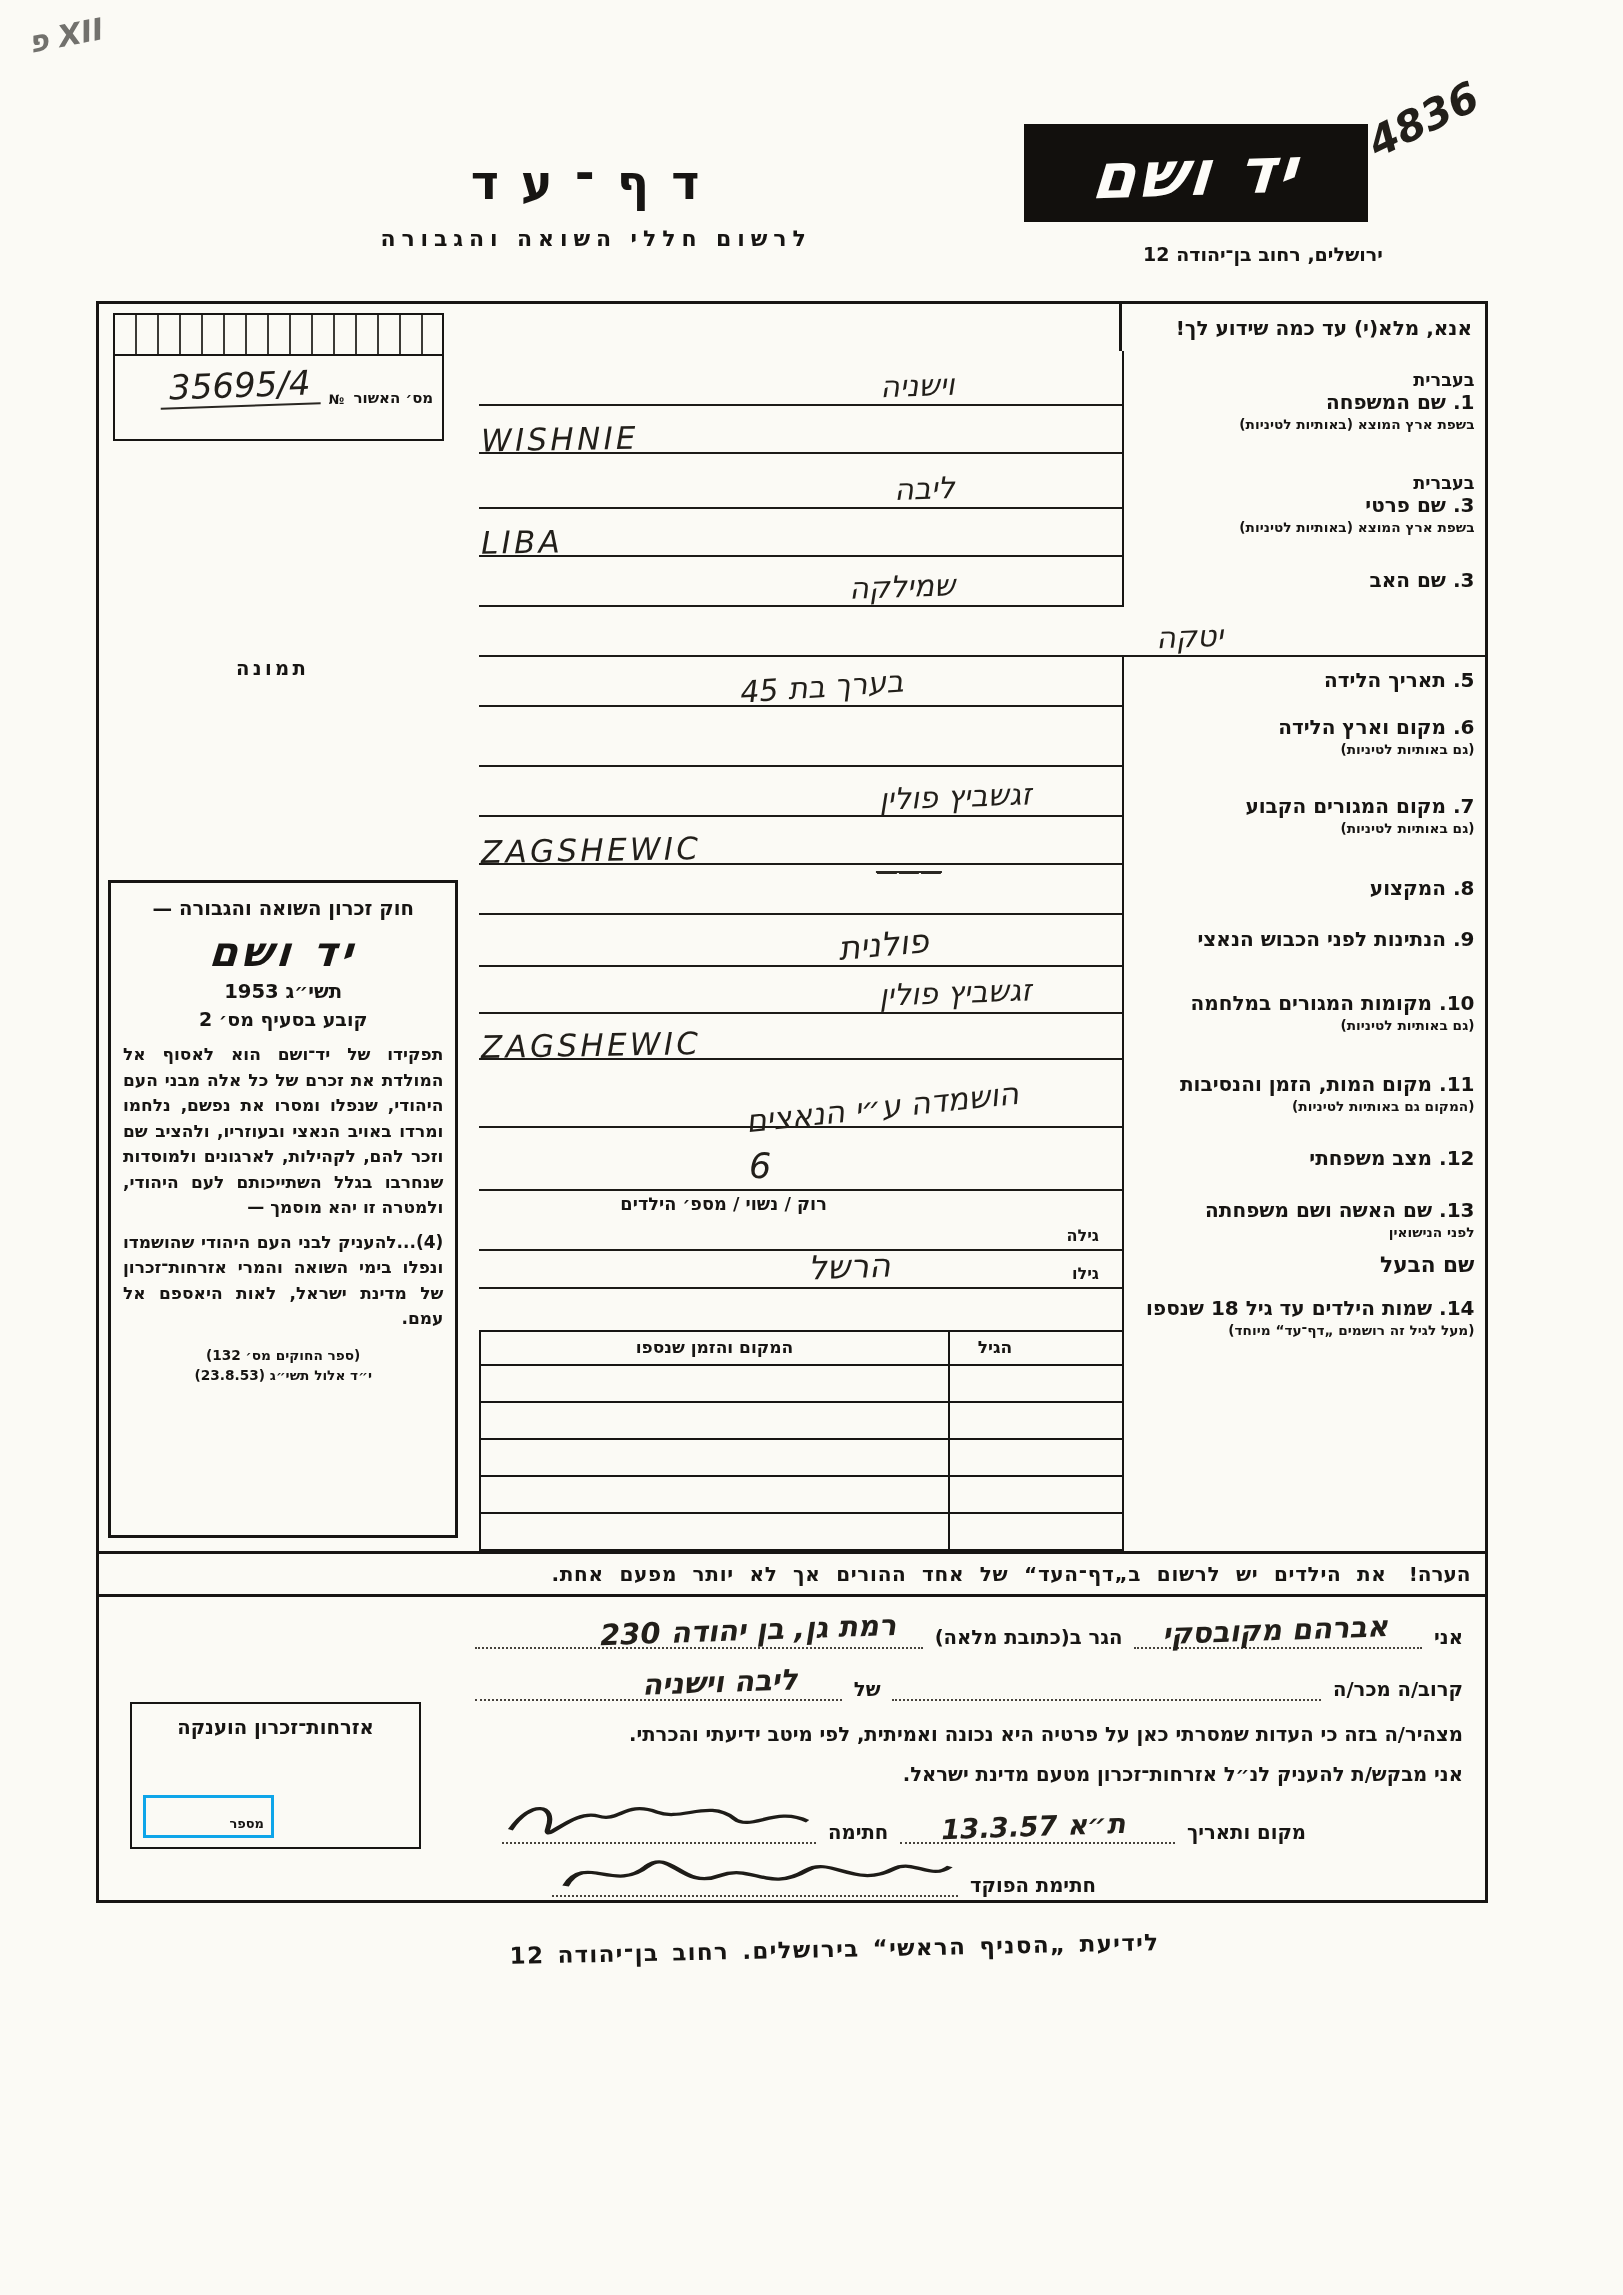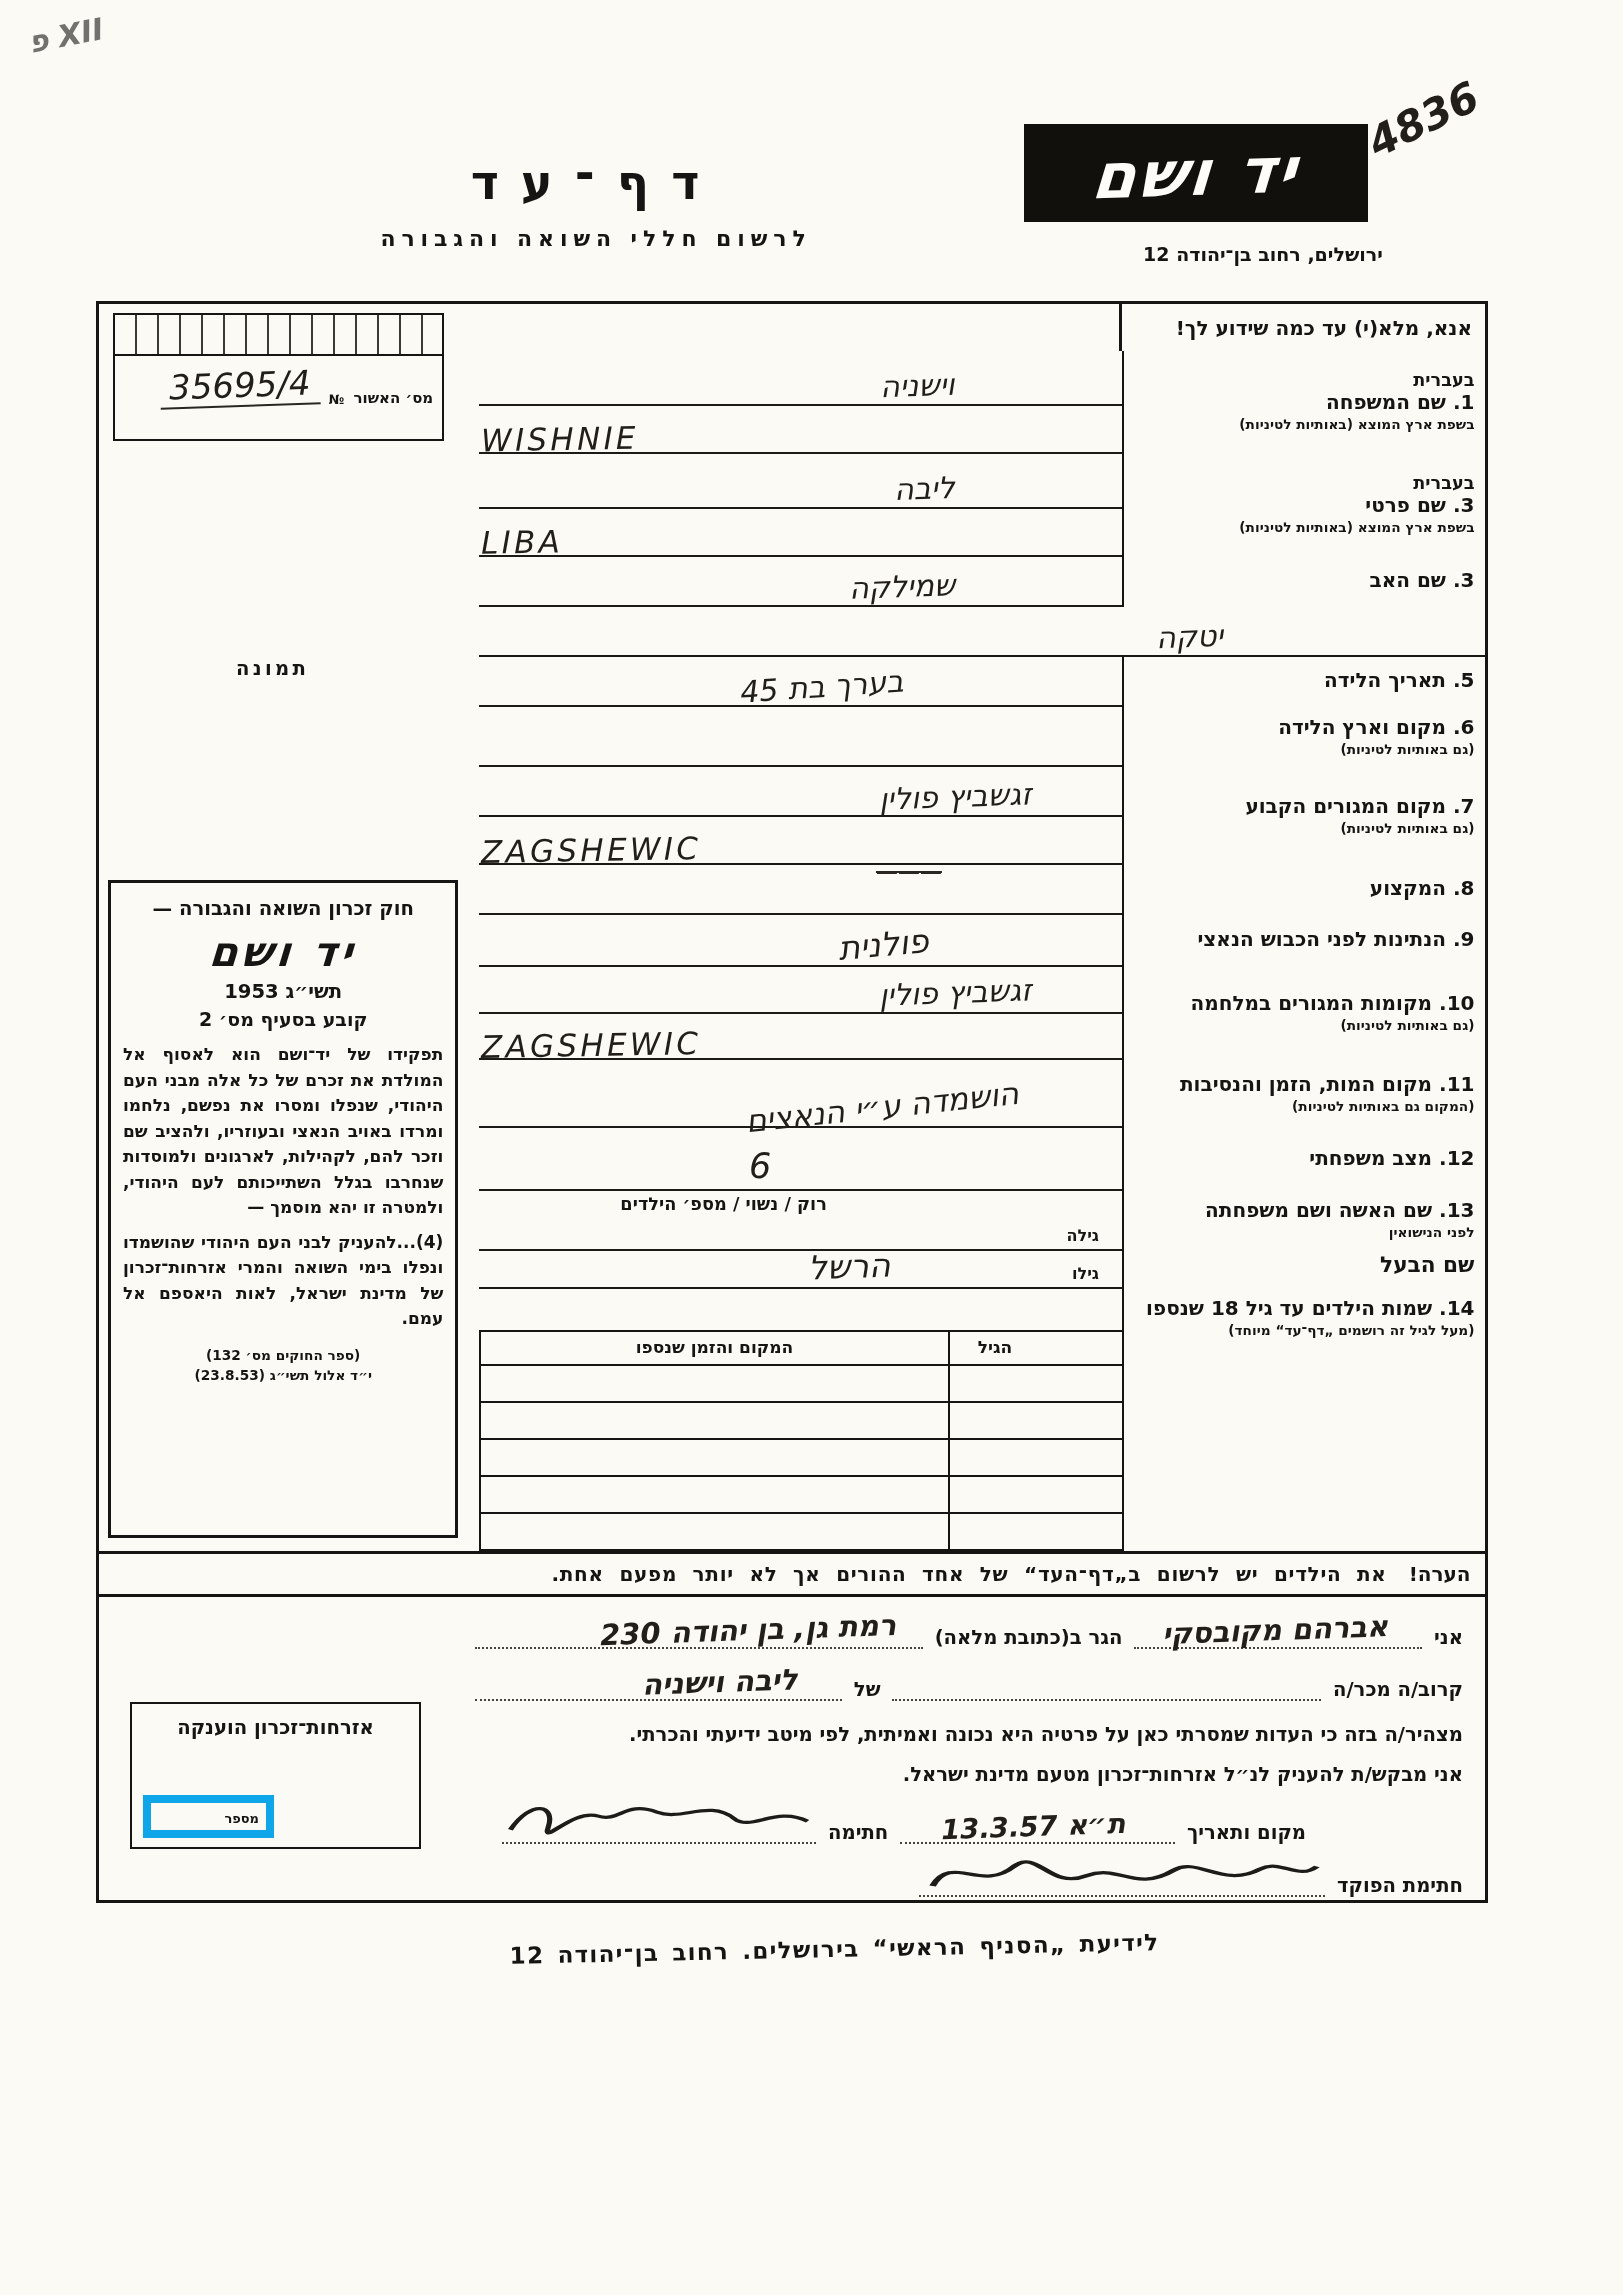--- a/index.html
+++ b/index.html
@@ -120,7 +120,7 @@
              border: 2.6px solid #171513; direction: rtl; }
   .cit-title { text-align: center; font-size: 19.6px; font-weight: bold; padding-top: 11.8px; }
   .cit-num { position: absolute; left: 10.5px; bottom: 9.2px; width: 131px; height: 43px;
-             border: 8px solid #0ea5e9; }
+             border: 3px solid #0ea5e9; }
   .cit-num-label { position: absolute; right: 6.5px; bottom: 3.9px; font-size: 13px; font-weight: bold; }
 
   .footer-note { position: absolute; left: 458px; top: 1936px; width: 753px; direction: rtl;

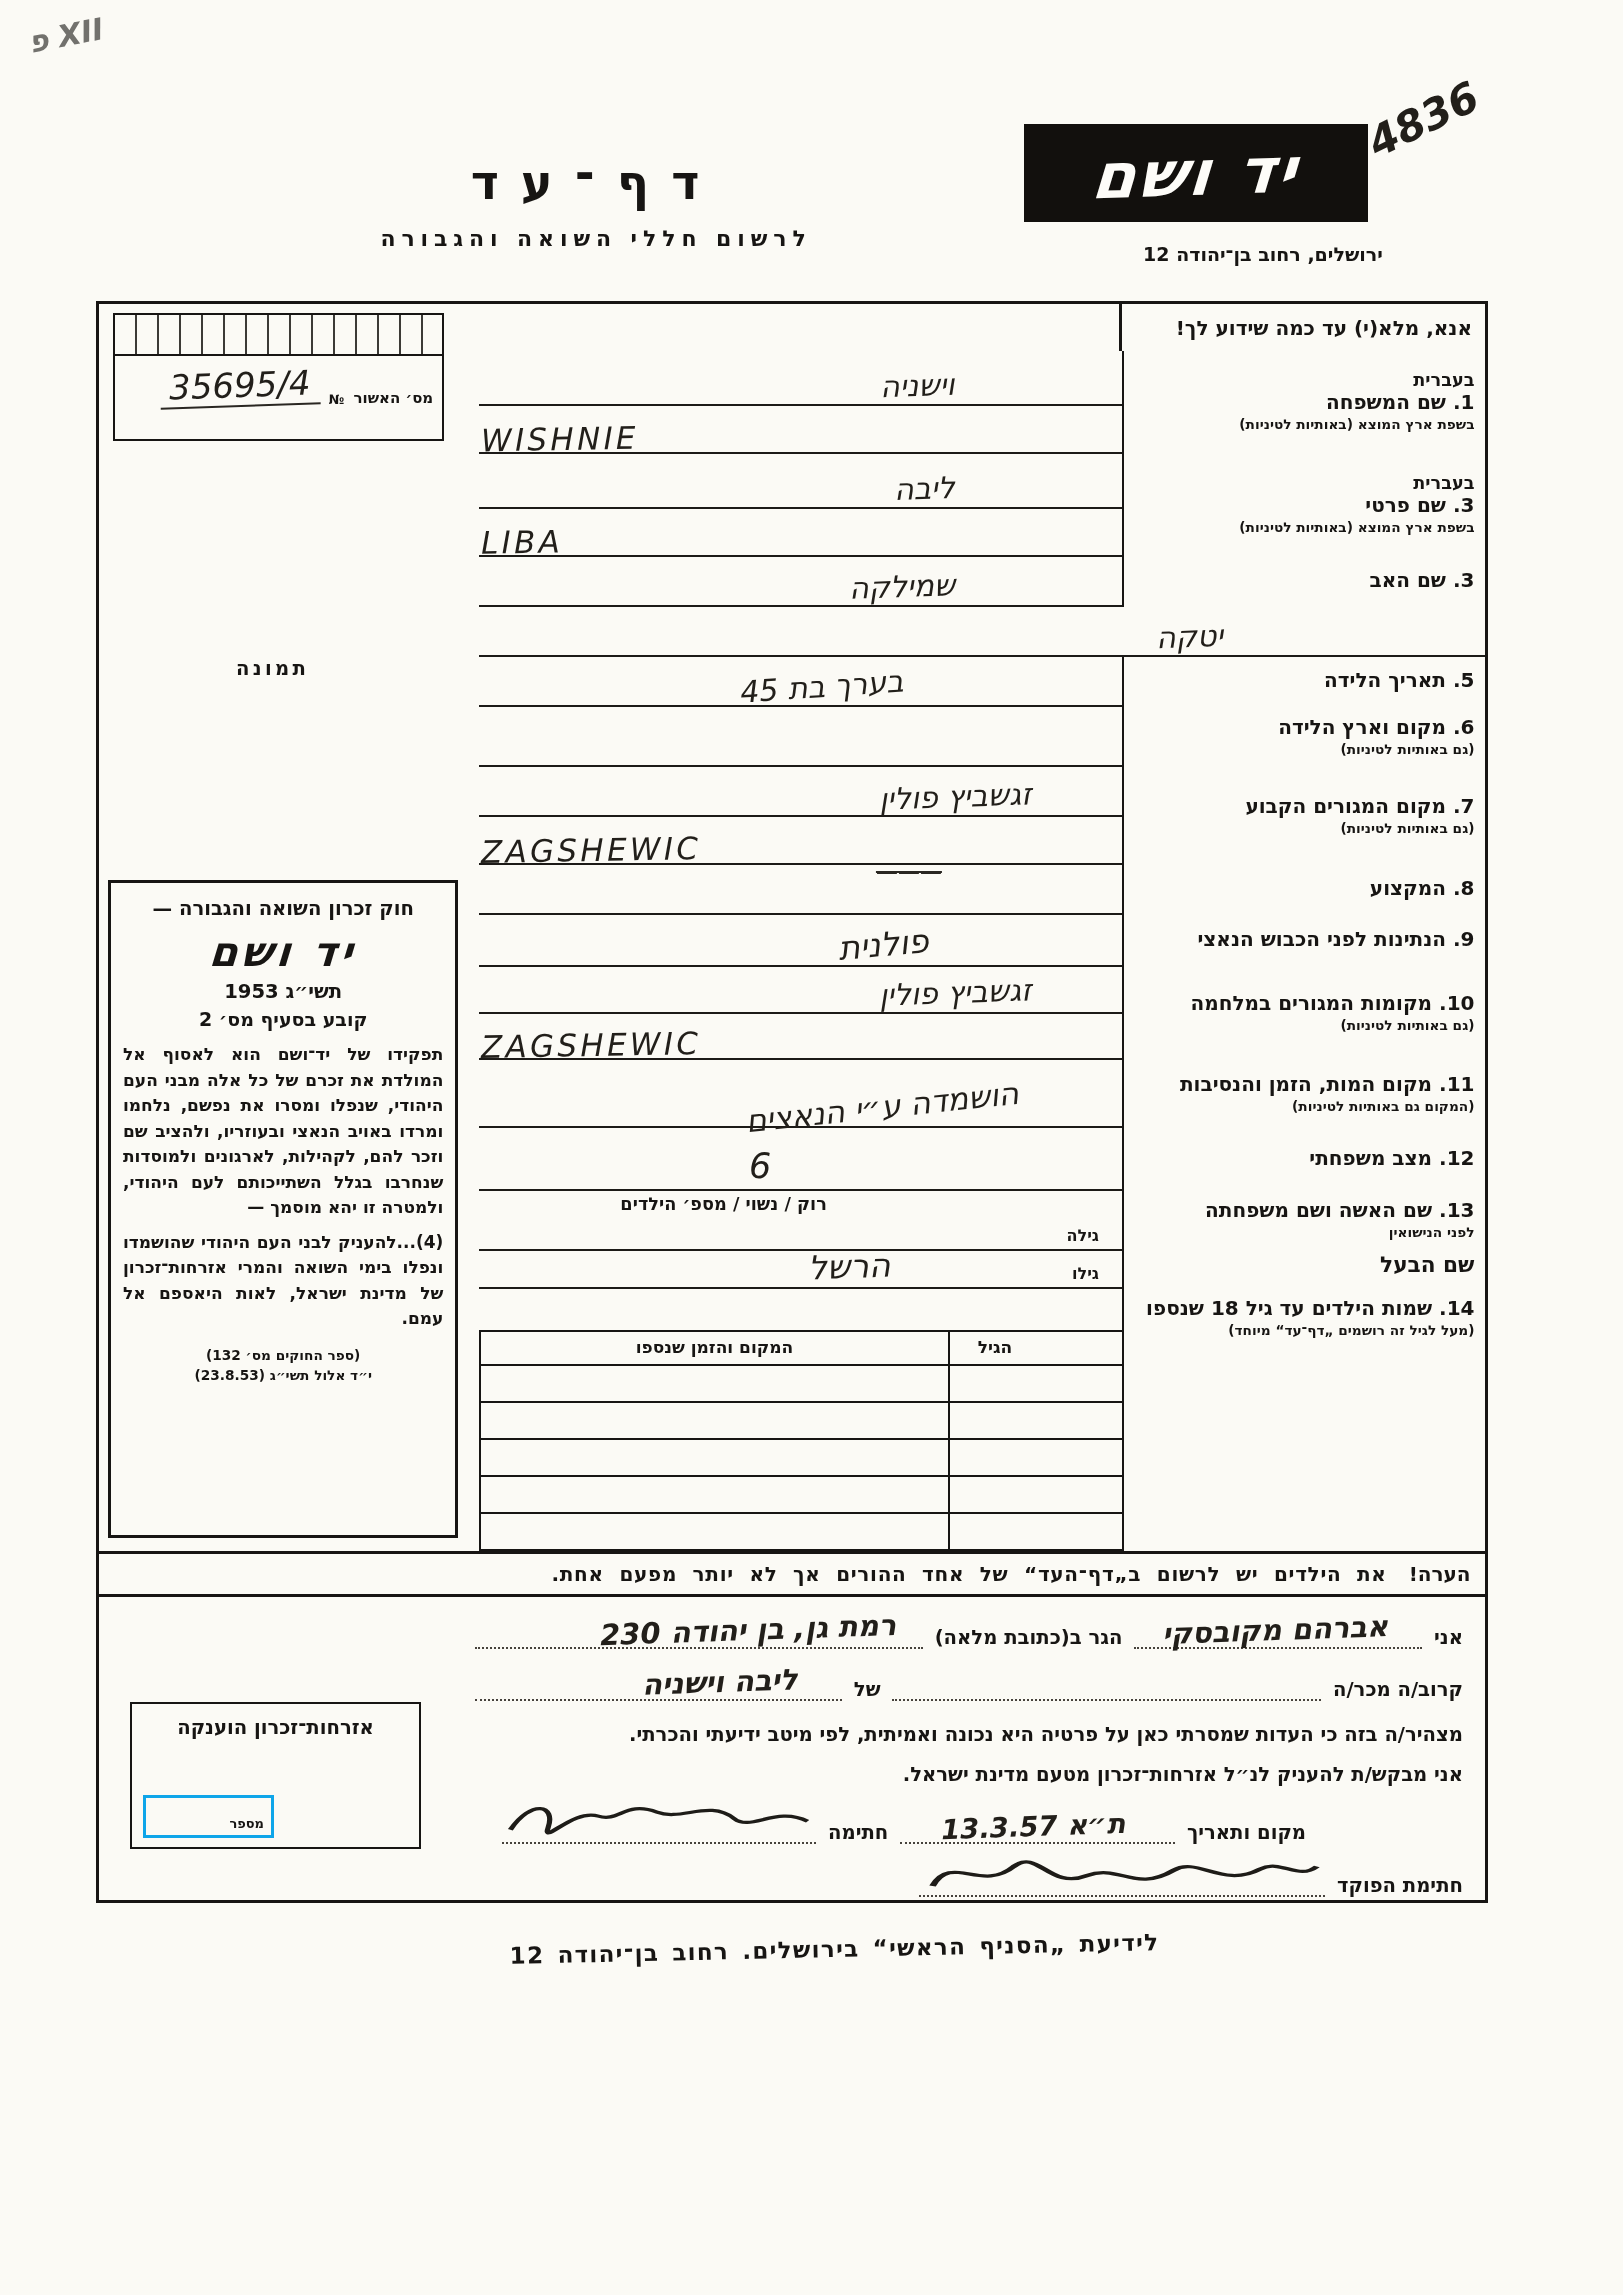--- a/index.html
+++ b/index.html
@@ -87,7 +87,7 @@
   .w480 { width: 314px; } .w620 { width: 406px; } .grow { flex: 1; }
   .para { margin: 1.3px 0 19.6px; line-height: 1.55; }
   .ind1 { margin-right: 157px; }
-  .ind2 { margin-bottom: 0; text-align: center; }
+  .ind2 { margin-right: 367px; margin-bottom: 0; text-align: center; }
   .sigsvg { position: absolute; left: 0; bottom: -3.9px; width: 100%; height: 52px; }
 
   

